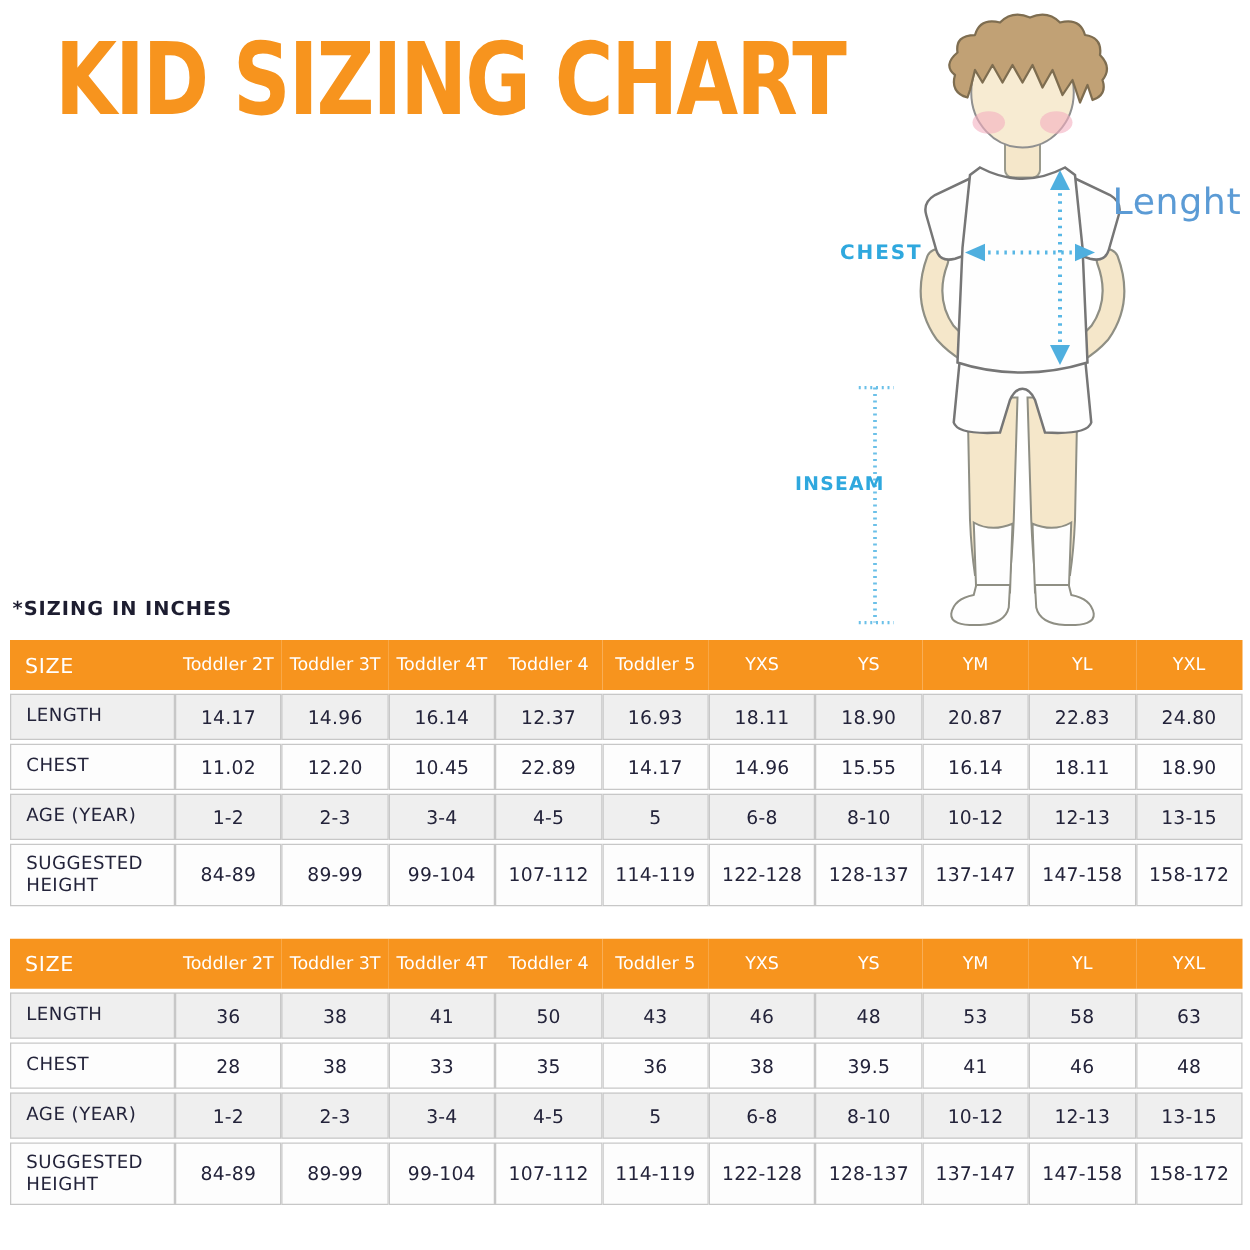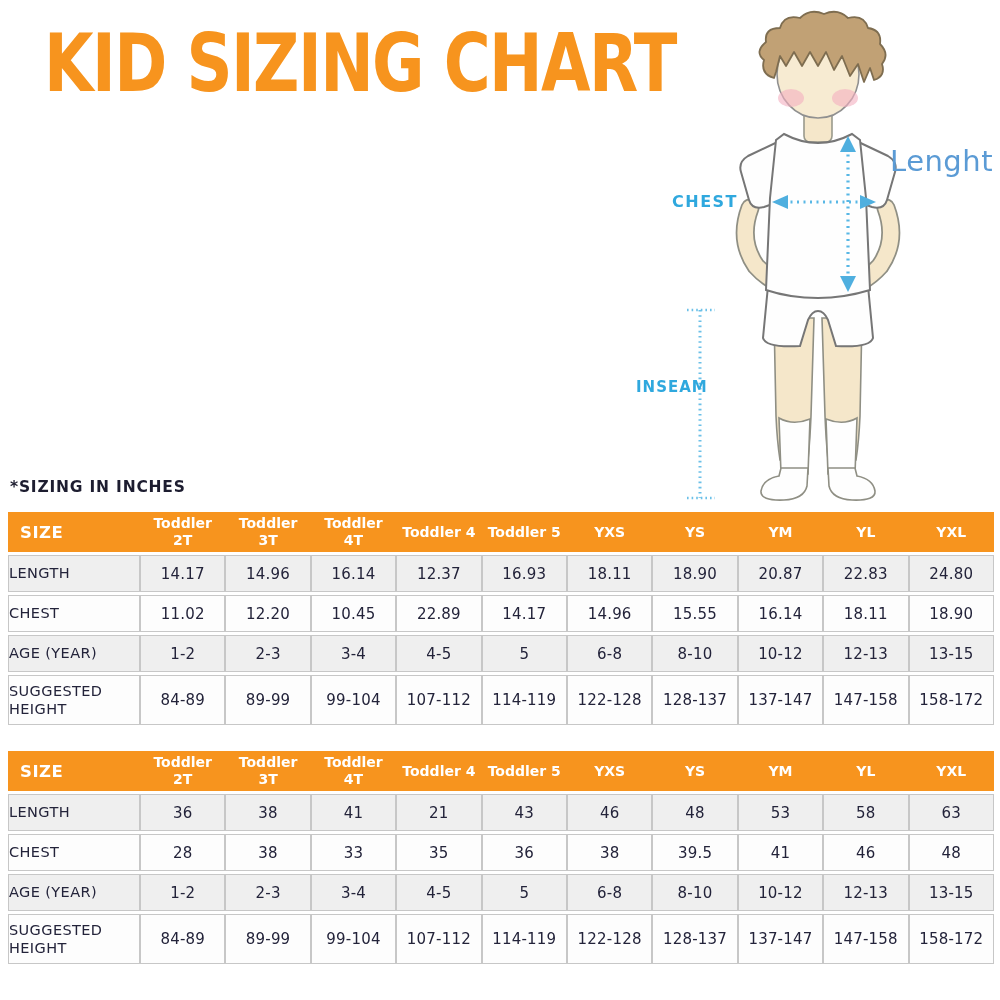--- a/index.html
+++ b/index.html
@@ -51,7 +51,7 @@
   col.col-size{width:132px;}
   thead tr{height:40px;}
   thead th{
-    background:var(--orange);color:#fff;font-weight:bold;
+    background:var(--orange);color:#fff;font-weight:normal;
     border:none;vertical-align:middle;
   }
   th.th-size{font-size:16.5px;text-align:left;padding-left:12px;letter-spacing:0.5px;}

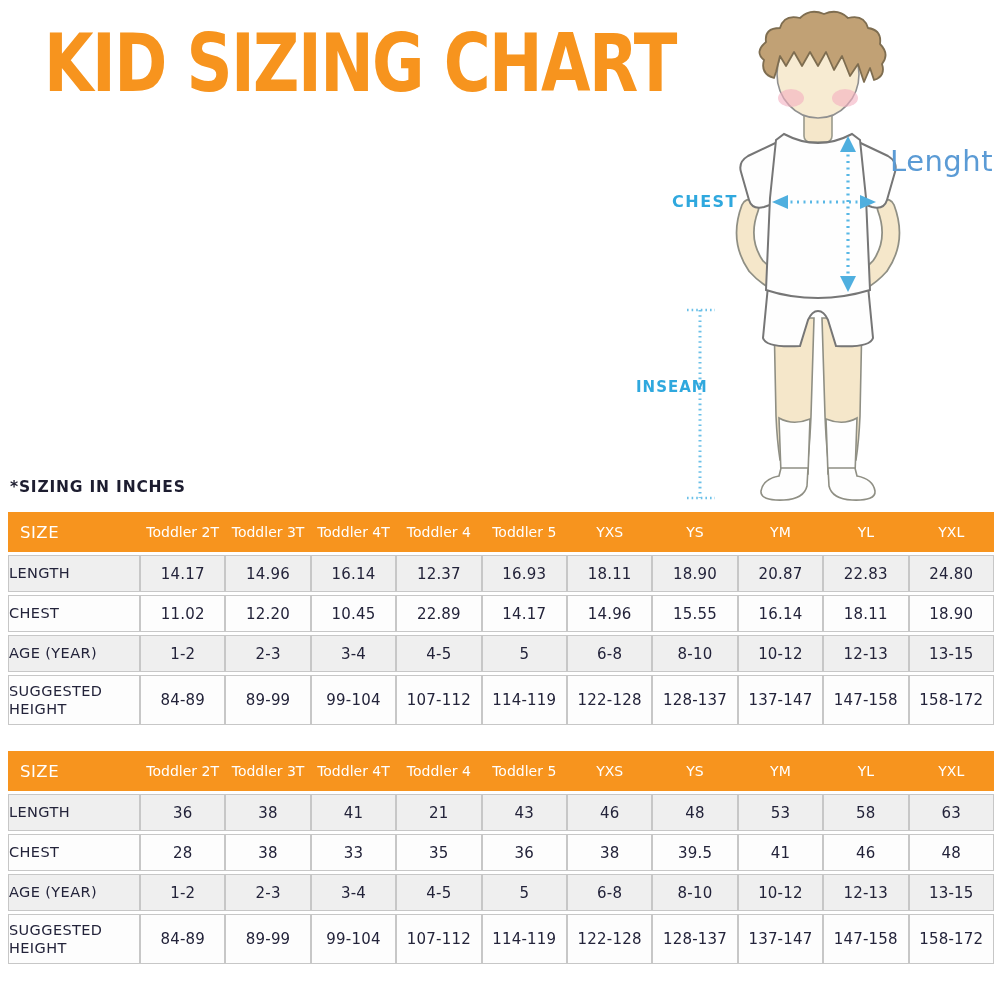--- a/index.html
+++ b/index.html
@@ -62,7 +62,7 @@
     border:1px solid var(--cell-border);vertical-align:middle;color:var(--ink);
   }
   tbody th.row-label{
-    text-align:left;font-size:14.5px;font-weight:normal;
+    text-align:left;padding-left:12px;font-size:14.5px;font-weight:normal;
     letter-spacing:0.4px;line-height:1.25;
   }
   tbody td{text-align:center;font-size:15px;letter-spacing:0.2px;}

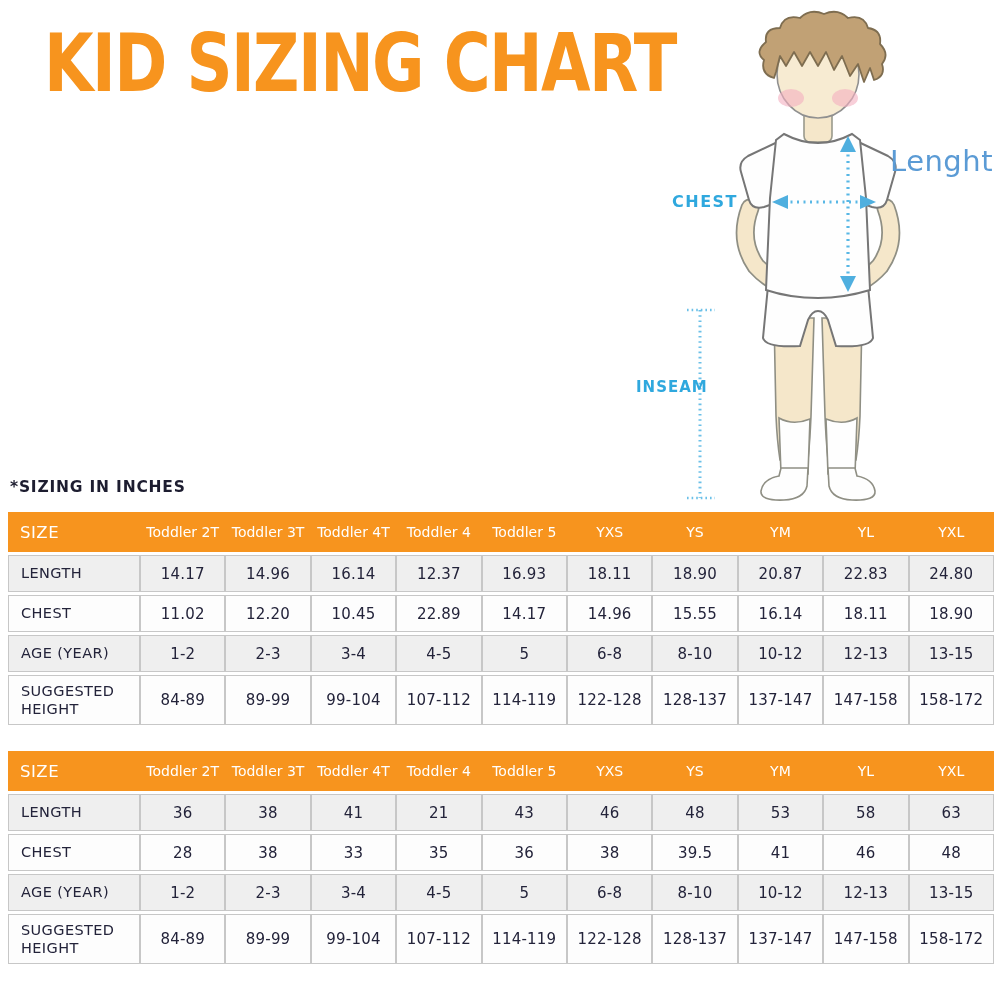--- a/index.html
+++ b/index.html
@@ -250,7 +250,7 @@
           <td>36</td>
           <td>38</td>
           <td>41</td>
-          <td>21</td>
+          <td>50</td>
           <td>43</td>
           <td>46</td>
           <td>48</td>

